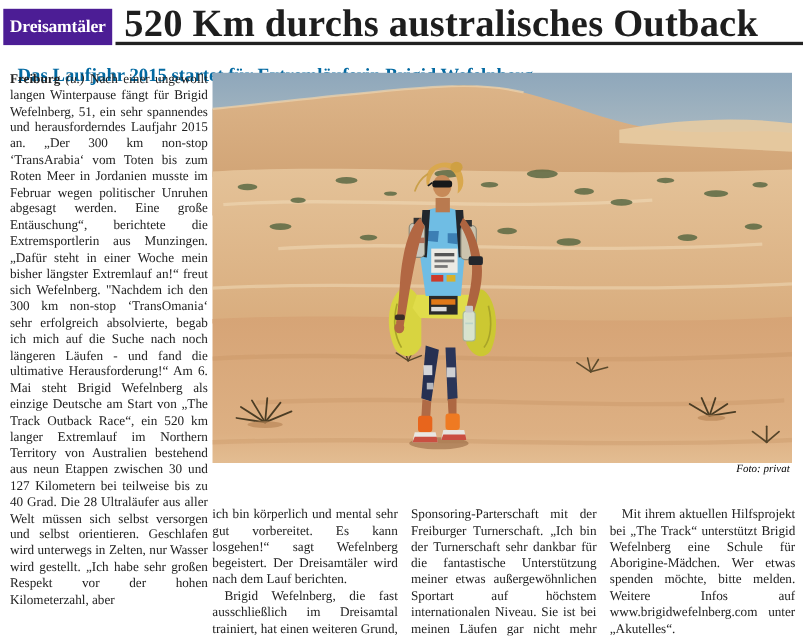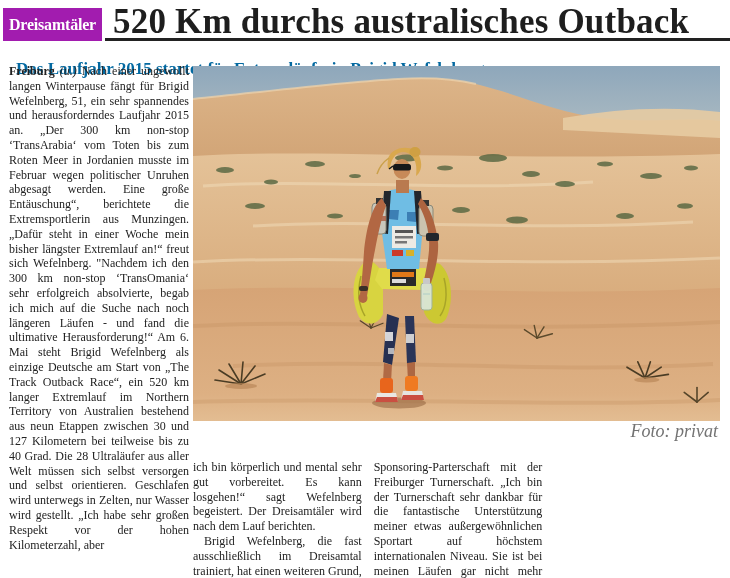--- a/index.html
+++ b/index.html
@@ -11,7 +11,7 @@
   
   .brand-box {
     position:absolute; left:3px; top:8px; width:99px; height:33px;
-    background:#a21caf; color:#ffffff; display:flex; align-items:center; justify-content:center;
+    background:#4c1d95; color:#ffffff; display:flex; align-items:center; justify-content:center;
     font-size:16px; font-weight:bold; letter-spacing:-0.2px;
   }
   .headline {

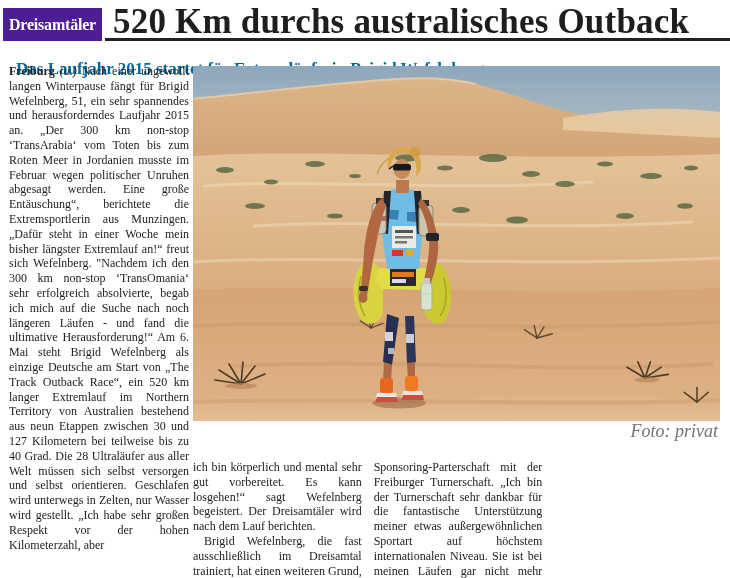--- a/index.html
+++ b/index.html
@@ -42,7 +42,7 @@
   .photo-wrap svg { display:block; }
   .photo-credit {
     position:absolute; left:193px; top:421px; width:525px; text-align:right;
-    font-style:italic; font-size:18px; color:#737373;
+    font-style:italic; font-size:10px; color:#000000;
   }
 </style>
 </head>

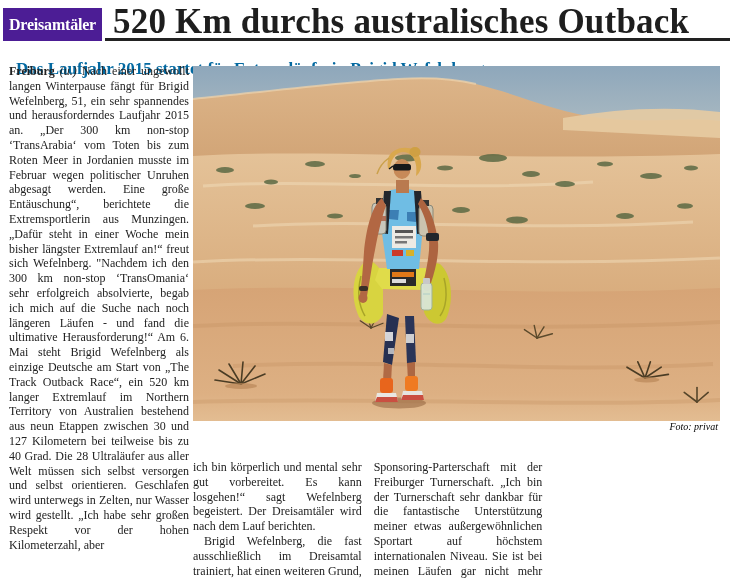--- a/index.html
+++ b/index.html
@@ -253,6 +253,7 @@
   <div class="below-photo body-copy">
     <p>ich bin körperlich und mental sehr gut vorbereitet. Es kann losgehen!“ sagt Wefelnberg begeistert. Der Dreisamtäler wird nach dem Lauf berichten.</p>
     <p class="indent">Brigid Wefelnberg, die fast ausschließlich im Dreisamtal trainiert, hat einen weiteren Grund, sich zu freuen: 10 Jahre Sponsoring-Parterschaft mit der Freiburger Turnerschaft. „Ich bin der Turnerschaft sehr dankbar für die fantastische Unterstützung meiner etwas außergewöhnlichen Sportart auf höchstem internationalen Niveau. Sie ist bei meinen Läufen gar nicht mehr wegzudenken!“</p>
+    <p class="indent">Mit ihrem aktuellen Hilfsprojekt bei „The Track“ unterstützt Brigid Wefelnberg eine Schule für Aborigine-Mädchen. Wer etwas spenden möchte, bitte melden. Weitere Infos auf www.brigidwefelnberg.com unter „Akutelles“.</p>
   </div>
 
 </div>

